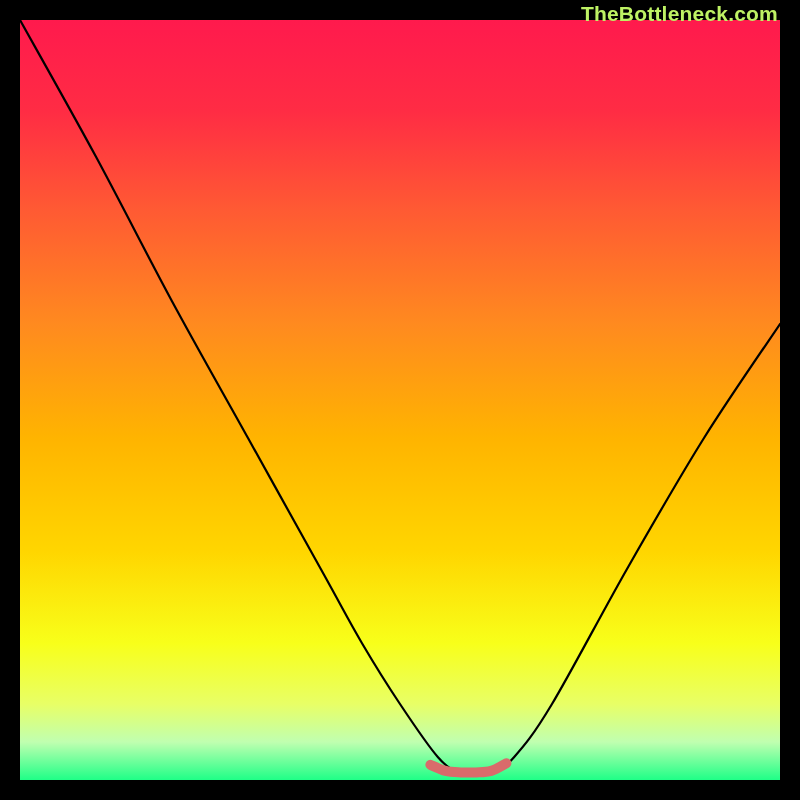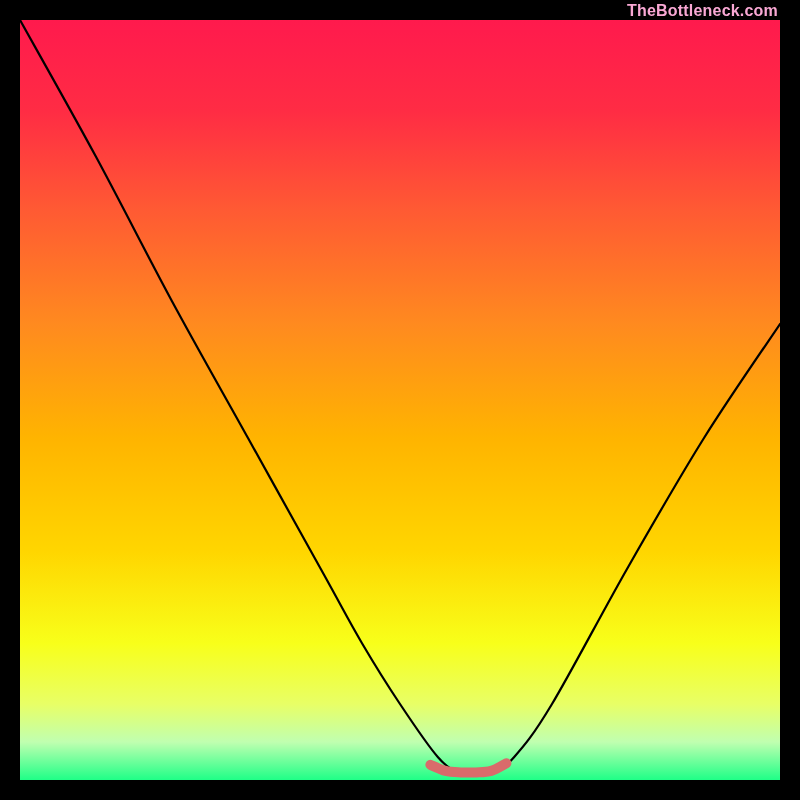--- a/index.html
+++ b/index.html
@@ -38,9 +38,9 @@
     top: 2px;
     right: 22px;
     font-family: Arial, Helvetica, sans-serif;
-    font-size: 16px;
+    font-size: 21px;
     font-weight: 600;
-    color: #f9a8d4;
+    color: #bef264;
     letter-spacing: 0.2px;
   }
   svg.curve {

